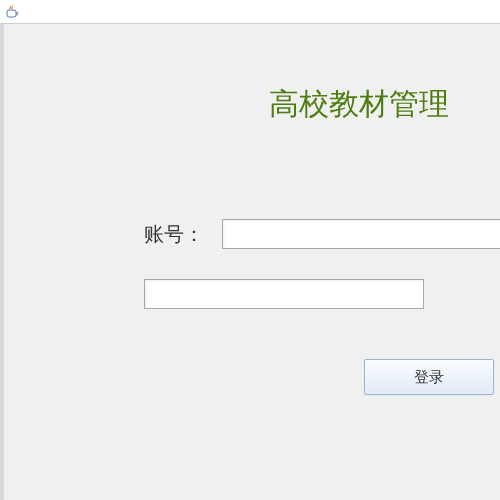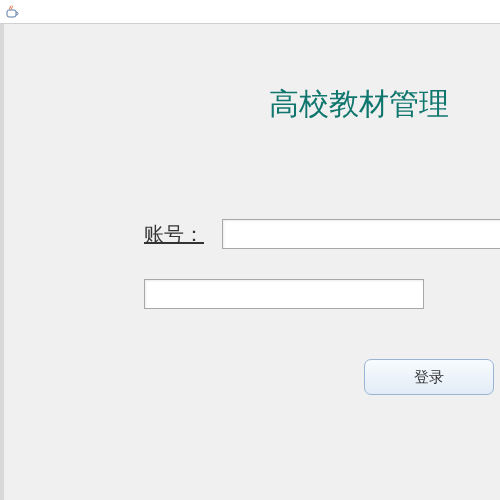--- a/index.html
+++ b/index.html
@@ -44,7 +44,7 @@
       top: 60px;
       left: 265px;
       font-size: 30px;
-      color: #0f766e;
+      color: #4d7c0f;
       font-weight: normal;
       white-space: nowrap;
     }

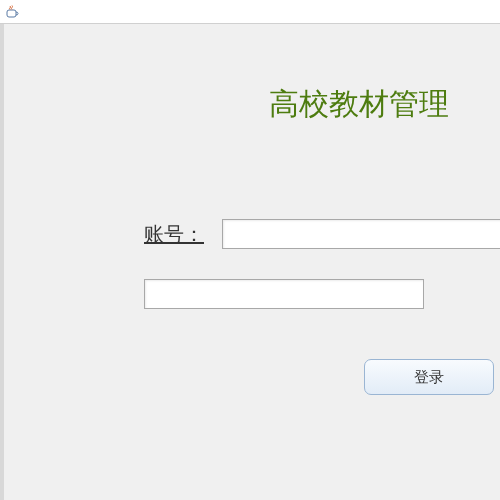--- a/index.html
+++ b/index.html
@@ -66,7 +66,6 @@
       color: #333333;
       margin-right: 18px;
       white-space: nowrap;
-      text-decoration: underline;
     }
     .text-input {
       width: 280px;

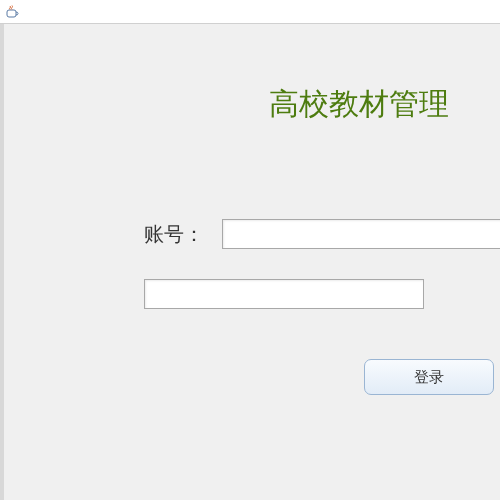--- a/index.html
+++ b/index.html
@@ -88,7 +88,7 @@
       font-size: 15px;
       font-family: inherit;
       cursor: pointer;
-      border-radius: 7px;
+      border-radius: 2px;
     }
   </style>
 </head>

